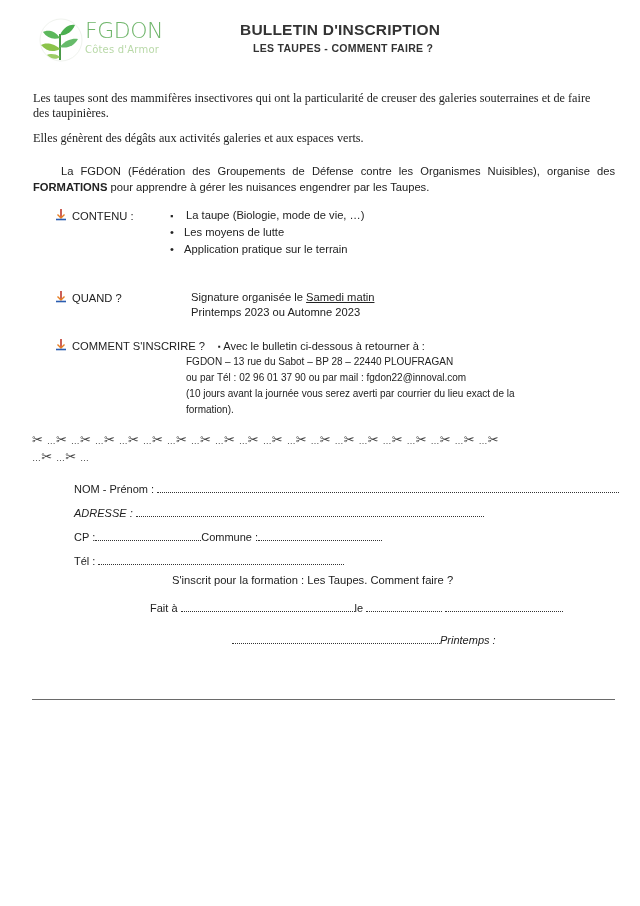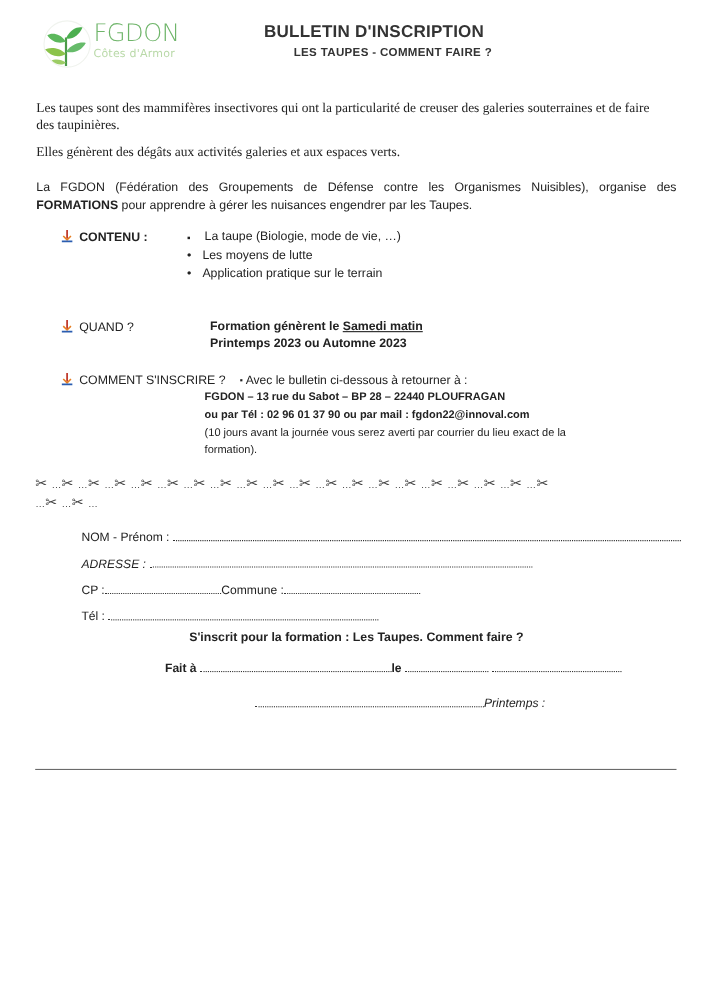--- a/index.html
+++ b/index.html
@@ -16,7 +16,7 @@
 
     
     .title { left: 240px; top: 21px; font-size: 15.5px; font-weight: bold; color: #333; letter-spacing: 0.2px; }
-    .subtitle { left: 267px; top: 42px; font-size: 10.5px; font-weight: bold; color: #333; letter-spacing: 0.3px; }
+    .subtitle { left: 253px; top: 42px; font-size: 10.5px; font-weight: bold; color: #333; letter-spacing: 0.3px; }
 
     
     .serif { font-family: "Liberation Serif", serif; font-size: 12.2px; line-height: 15px; color: #222; }

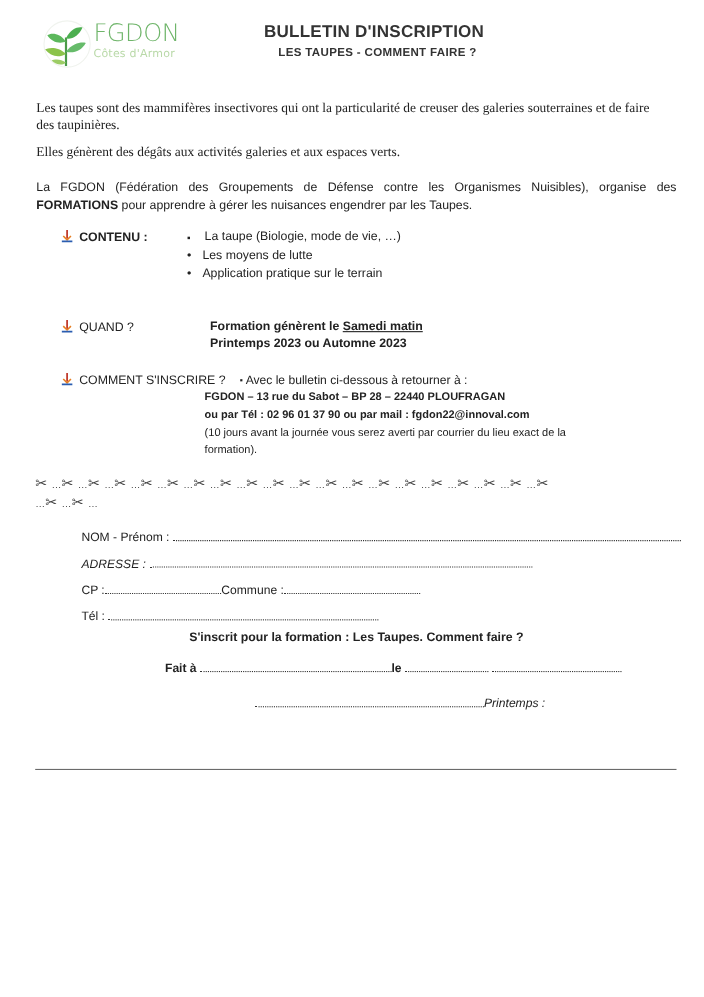--- a/index.html
+++ b/index.html
@@ -27,7 +27,7 @@
     .sans { font-family: "Liberation Sans", sans-serif; font-size: 11.2px; line-height: 16px; color: #222; }
     .p3 { left: 33px; top: 163px; width: 582px; text-align: justify; }
     .p3 b { font-weight: bold; }
-    .p3-line1 { display: block; text-align: justify; text-align-last: justify; }
+    .p3-line1 { display: block; text-align: justify; text-align-last: justify; margin-left: 28px; }
 
     .arrow { width: 10px; height: 12px; }
     .section-label { font-size: 11.2px; color: #222; }

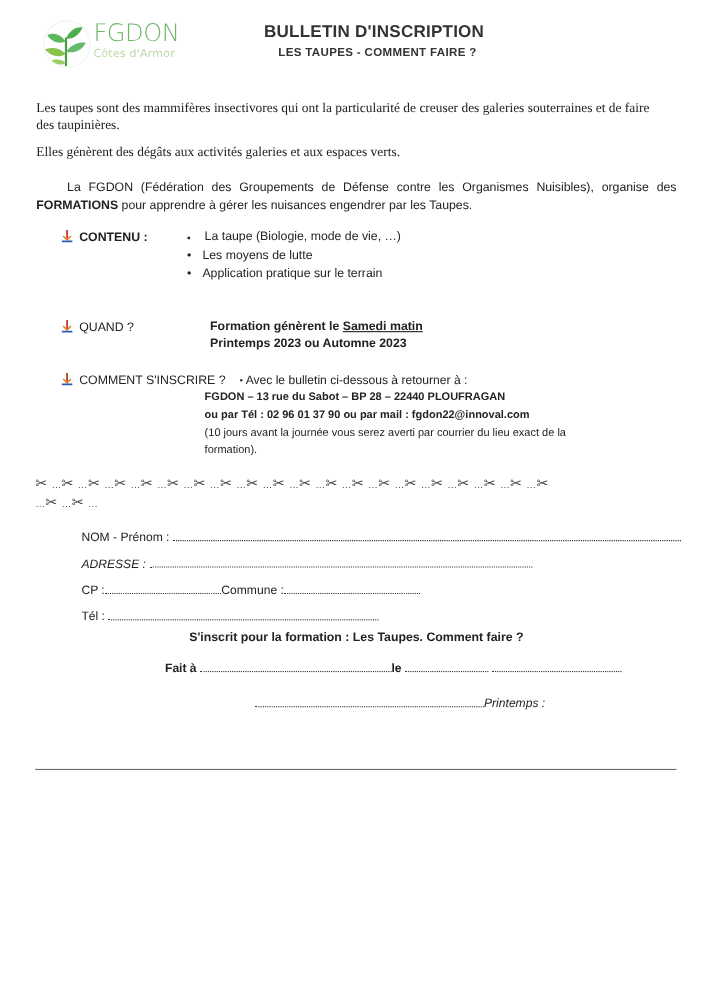--- a/index.html
+++ b/index.html
@@ -36,7 +36,7 @@
     .list .li { position: relative; padding-left: 14px; }
     .list .li .bullet { position: absolute; left: 0; top: 0; }
 
-    .bold { font-weight: bold; }
+    .bold { font-weight: normal; }
     .underline { text-decoration: underline; }
 
     .scissors-row { left: 32px; top: 432px; width: 580px; font-size: 12.5px; line-height: 15px; color: #333; letter-spacing: 0.2px; }

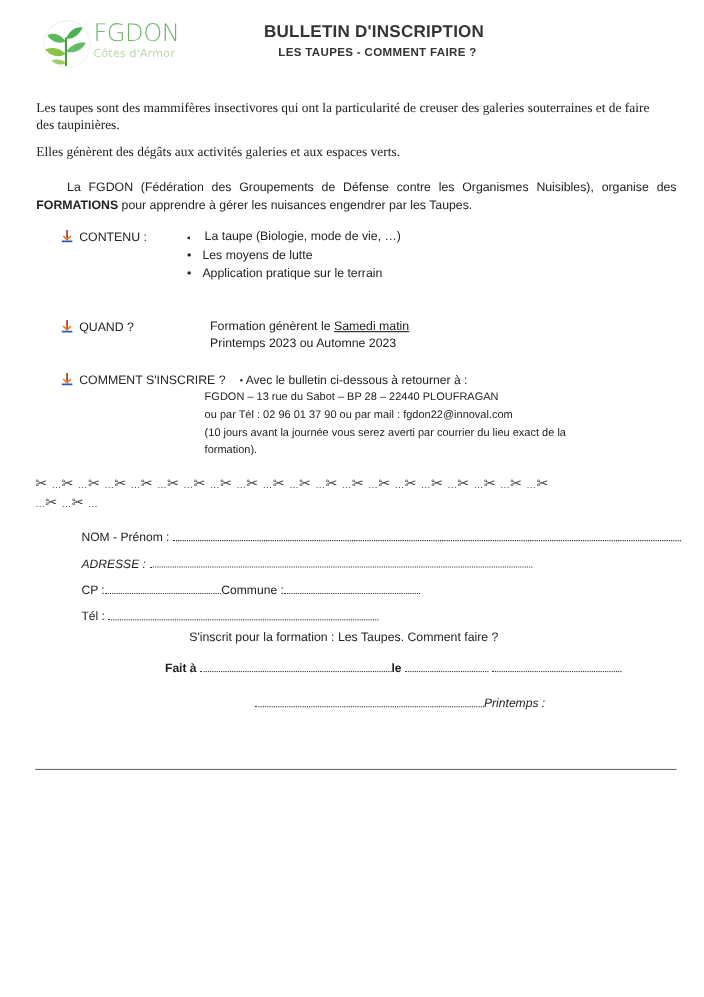--- a/index.html
+++ b/index.html
@@ -104,7 +104,7 @@
 </svg>
 <div class="abs sans section-label" style="left:72px; top:290px;">QUAND ?</div>
 <div class="abs sans bold" style="left:191px; top:290px; font-size:11.2px; line-height:15px;">
-  <div><span>Formation génèrent le </span><span class="underline">Samedi matin</span></div>
+  <div><span>Signature organisée le </span><span class="underline">Samedi matin</span></div>
   <div>Printemps 2023 ou Automne 2023</div>
 </div>
 

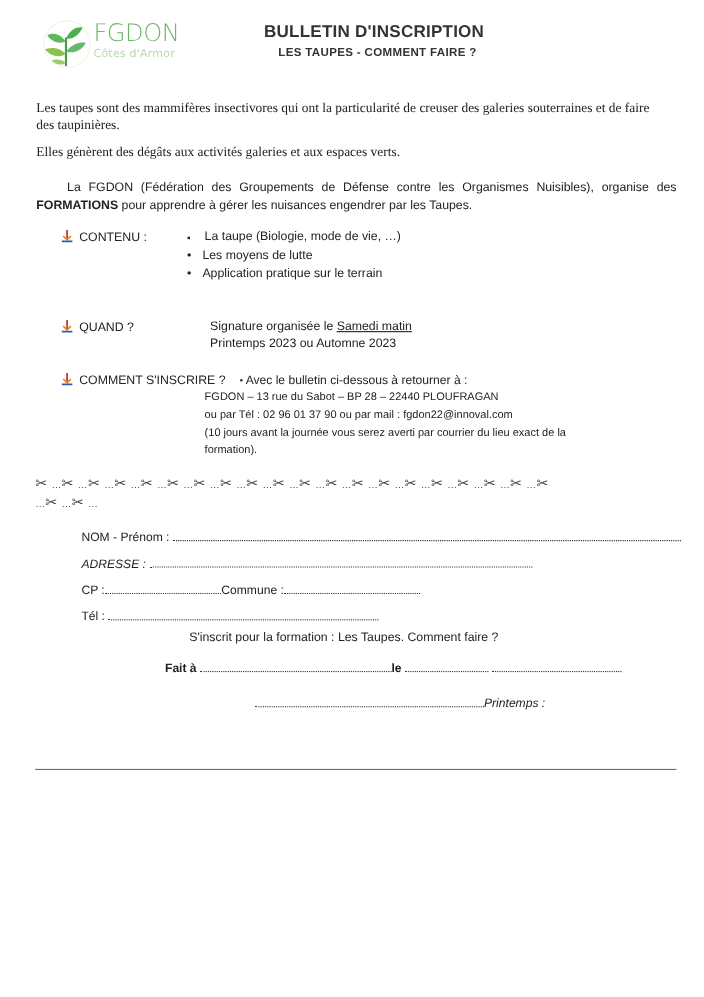--- a/index.html
+++ b/index.html
@@ -147,7 +147,7 @@
 </div>
 <div class="abs sans bold" style="left:172px; top:572px; font-size:11.2px;text-align:center;">S'inscrit pour la formation : Les Taupes. Comment faire ?</div>
 
-<div class="abs field" style="left:108px; top:602px;font-weight:bold;">
+<div class="abs field" style="left:108px; top:602px;">
   <span>Fait à</span>
   <span class="leader" style="width:174px;"></span><span>le</span>
   <span class="leader" style="width:76px;"></span>

